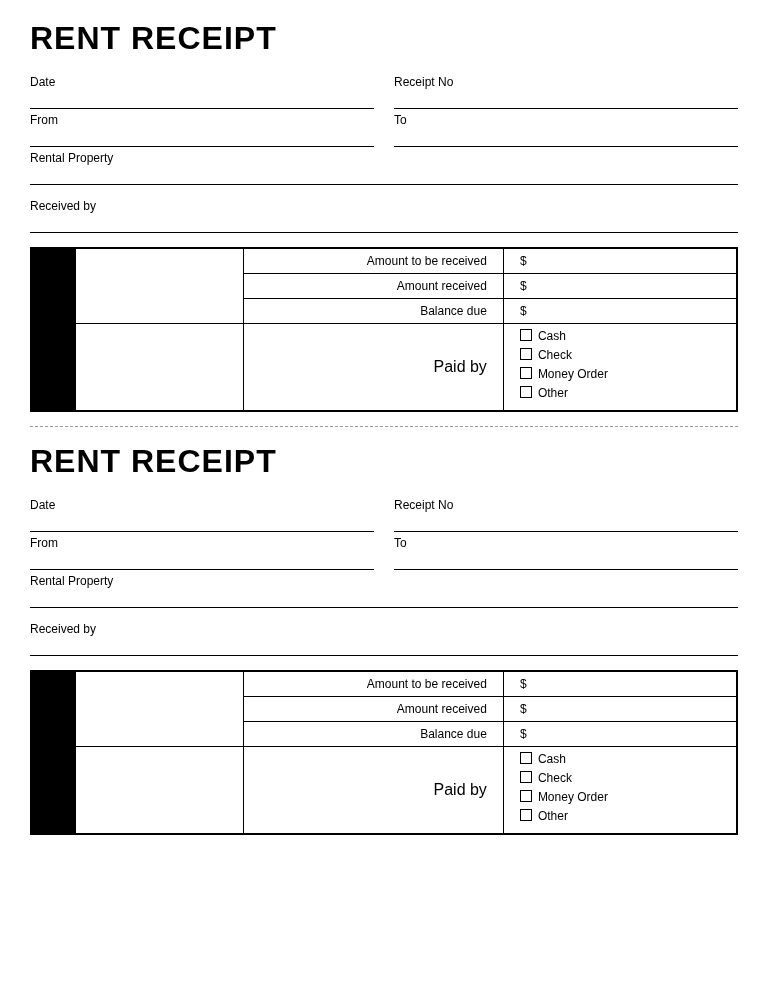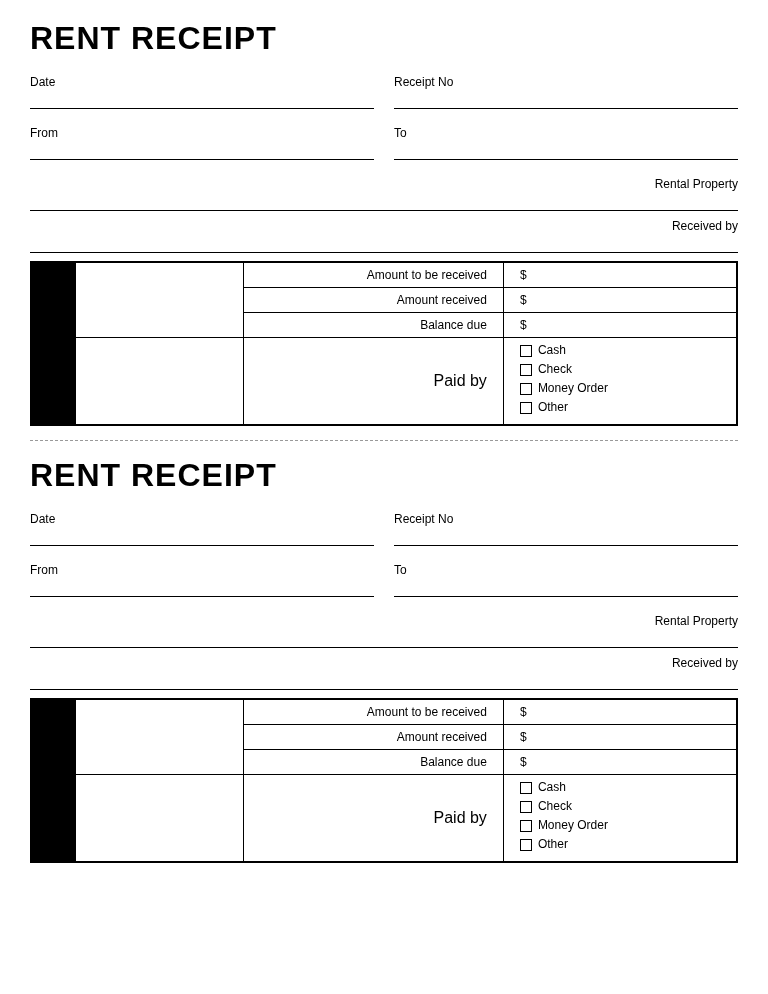--- a/index.html
+++ b/index.html
@@ -35,7 +35,7 @@
     .field-row {
       display: flex;
       align-items: flex-start;
-      margin-bottom: 17px;
+      margin-bottom: 4px;
       gap: 20px;
     }
 

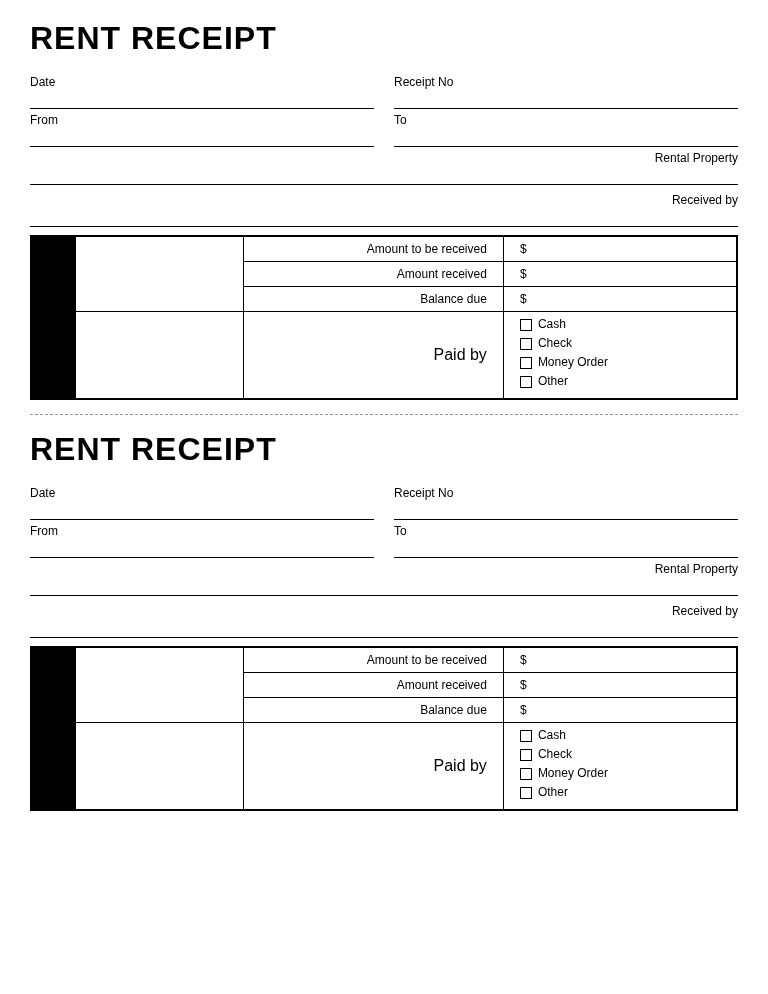--- a/index.html
+++ b/index.html
@@ -62,8 +62,7 @@
     .field-row-single {
       display: flex;
       flex-direction: column;
-      margin-bottom: 8px;
-      align-items: flex-end;
+      margin-bottom: 14px;
     }
 
     .table-section {

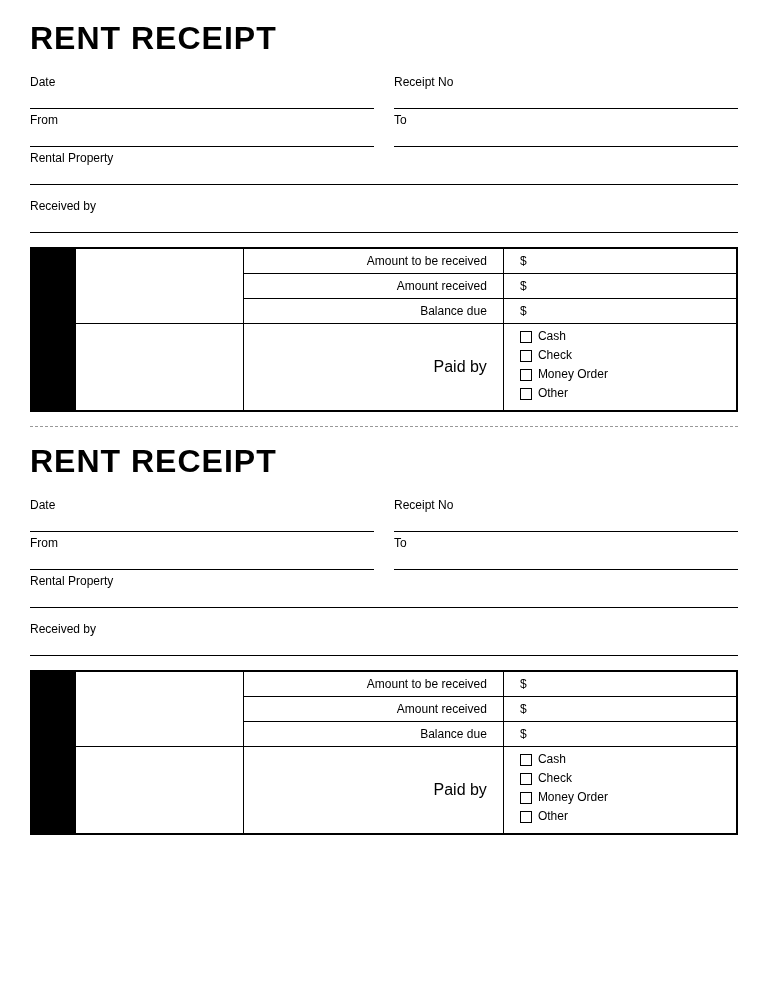--- a/index.html
+++ b/index.html
@@ -102,7 +102,7 @@
 
     .payment-option {
       display: flex;
-      align-items: flex-end;
+      align-items: flex-start;
       gap: 6px;
       margin-bottom: 5px;
       font-size: 12px;

